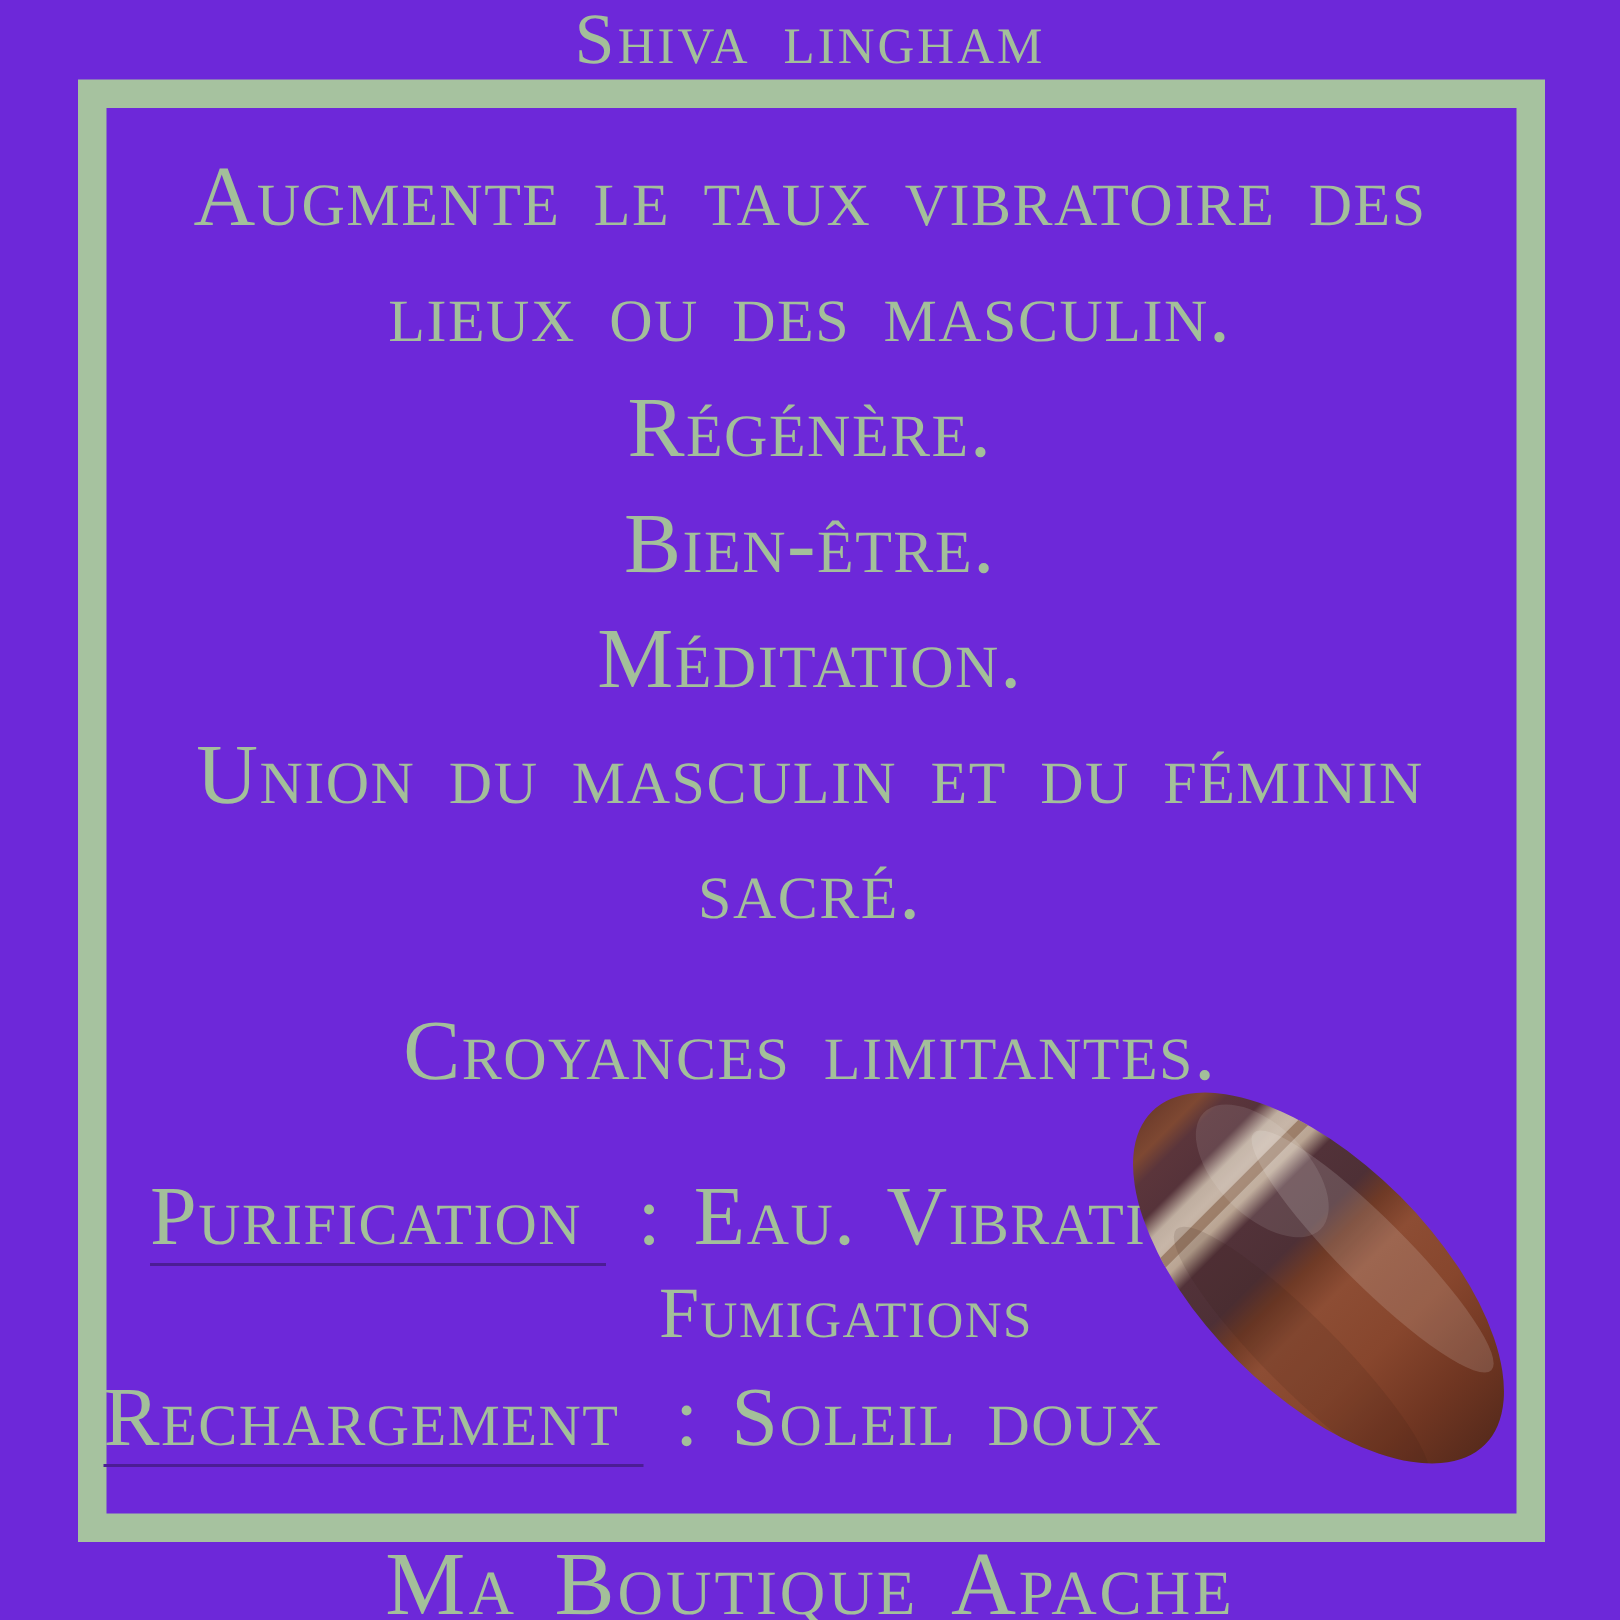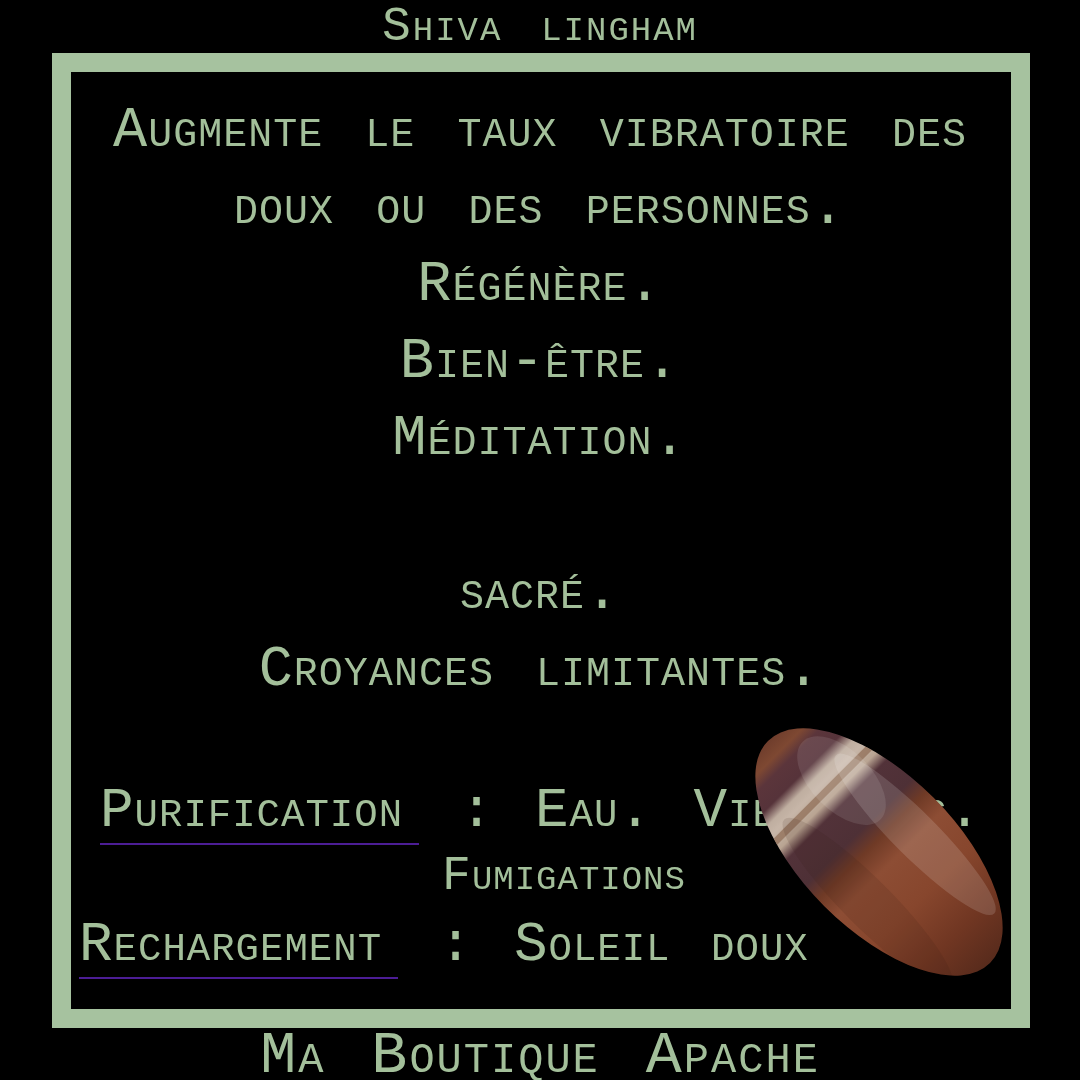--- a/index.html
+++ b/index.html
@@ -7,9 +7,9 @@
     position: relative;
     width: 1080px;
     height: 1080px;
-    background: #000000;
+    background: #6d28d9;
     overflow: hidden;
-    font-family: Liberation Mono, monospace;
+    font-family: Liberation Serif, serif;
     font-variant: small-caps;
     color: #a3bf9a;
   }

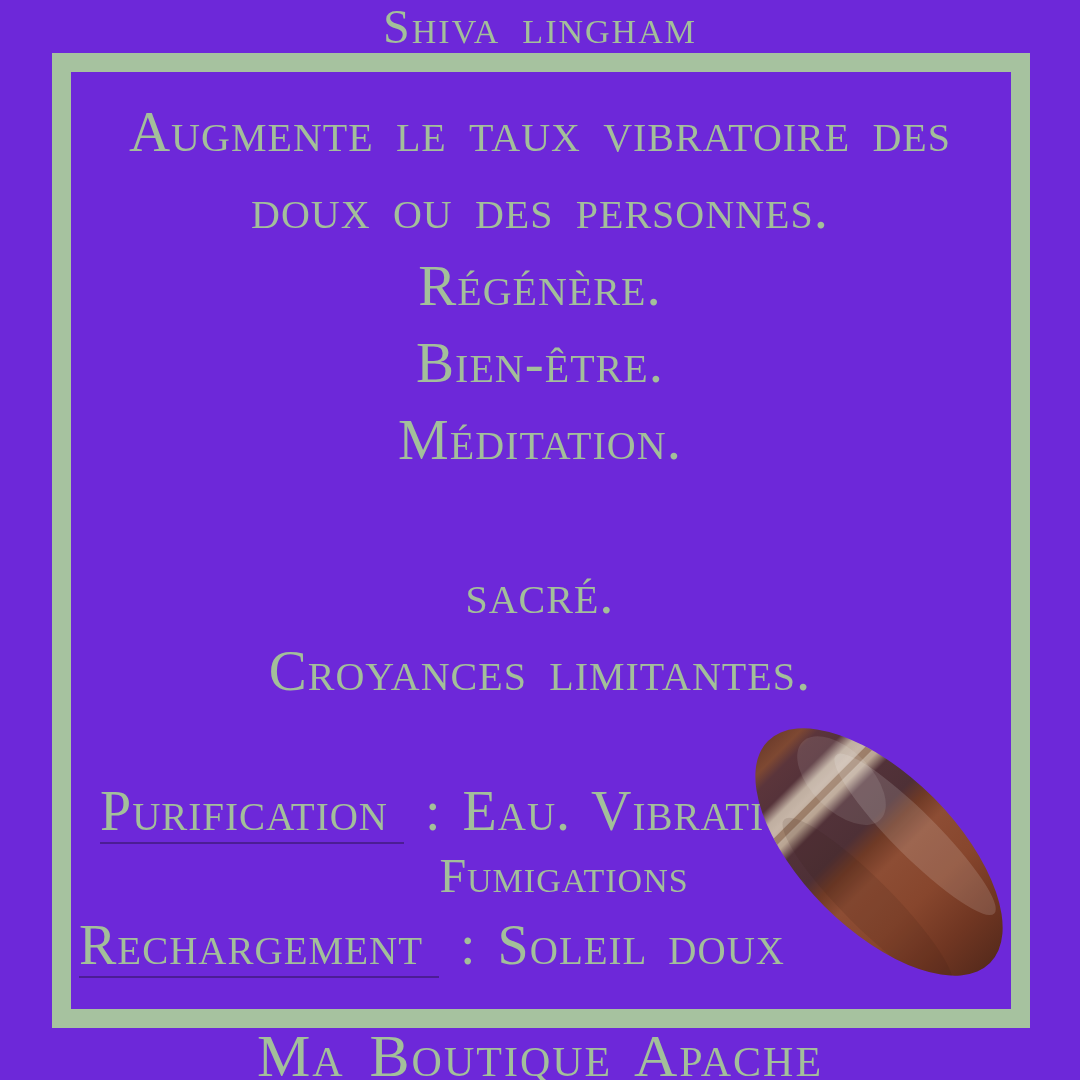--- a/index.html
+++ b/index.html
@@ -66,7 +66,7 @@
   <div class="frame"></div>
 
   <div class="benefit b0">Augmente le taux vibratoire des</div>
-  <div class="benefit b1">doux ou des personnes.</div>
+  <div class="benefit b1">lieux ou des masculin.</div>
   <div class="benefit b2">Régénère.</div>
   <div class="benefit b4">Méditation.</div>
   <div class="benefit b3">Bien-être.</div>

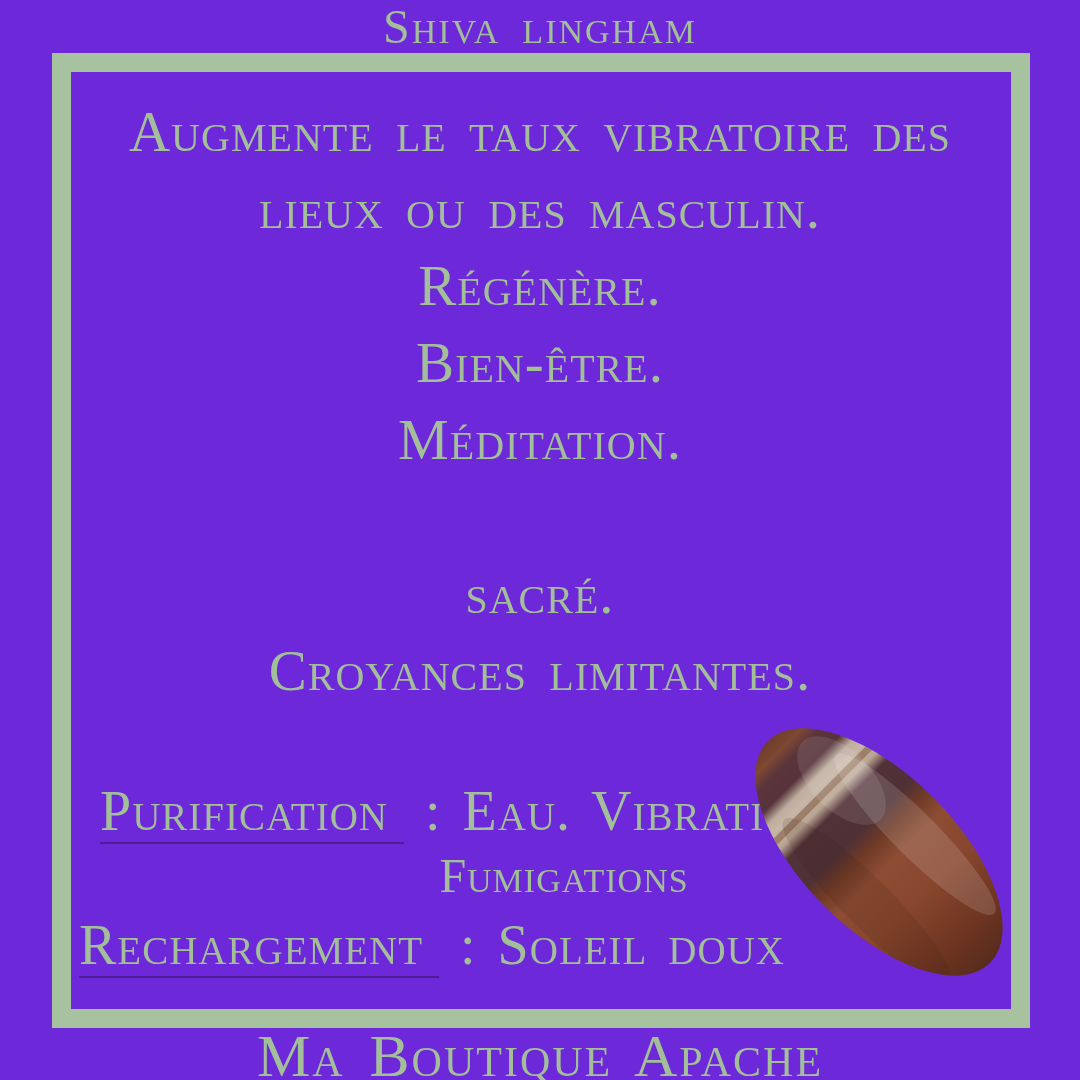--- a/index.html
+++ b/index.html
@@ -70,6 +70,7 @@
   <div class="benefit b2">Régénère.</div>
   <div class="benefit b4">Méditation.</div>
   <div class="benefit b3">Bien-être.</div>
+  <div class="benefit b5">Union du masculin et du féminin</div>
   <div class="benefit b6">sacré.</div>
   <div class="benefit b7">Croyances limitantes.</div>
 

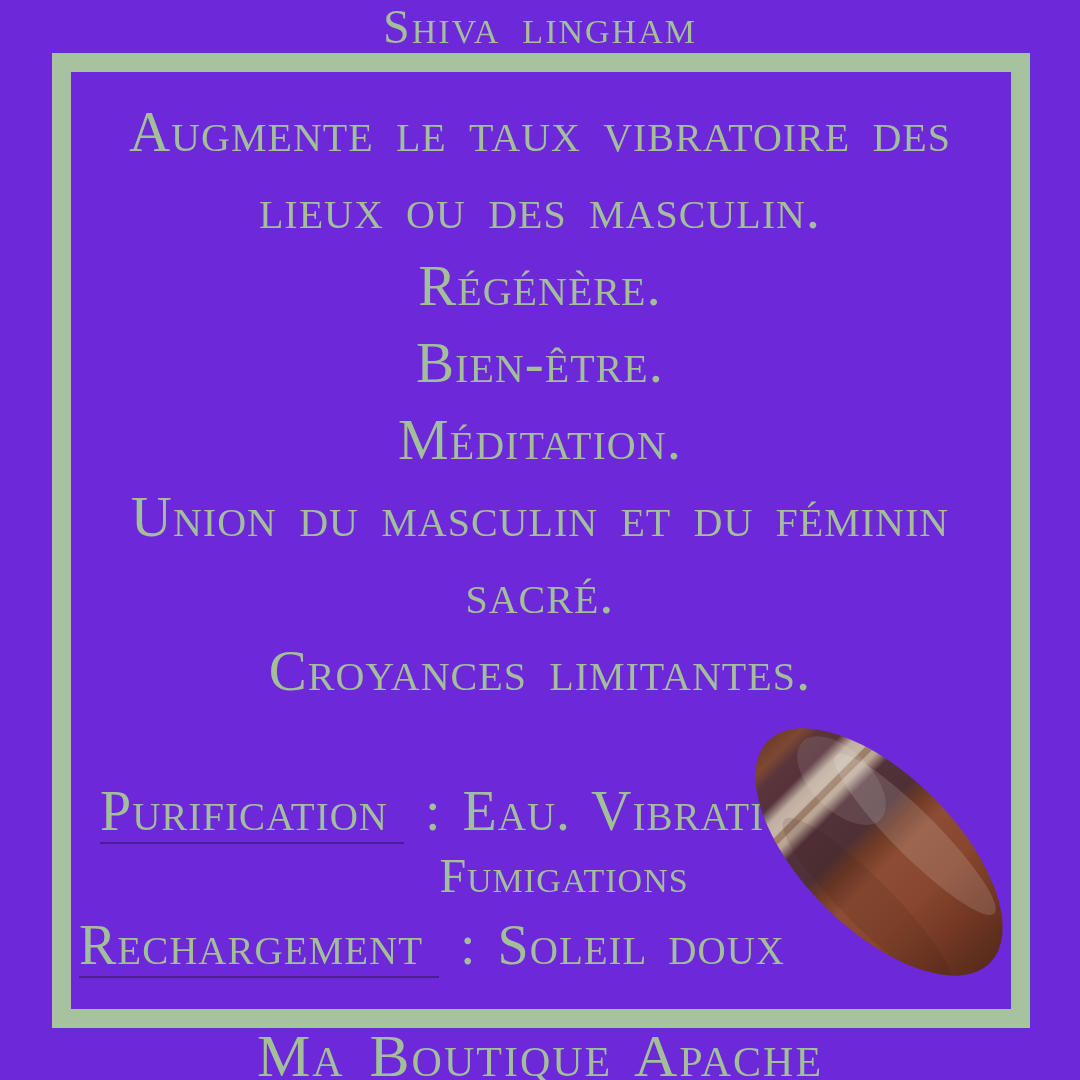--- a/index.html
+++ b/index.html
@@ -31,7 +31,7 @@
   }
   .b0 { top: 103px; } .b1 { top: 180px; } .b2 { top: 257px; text-align: center; }
   .b3 { top: 334px; } .b4 { top: 411px; } .b5 { top: 488px; }
-  .b6 { top: 565px; } .b7 { top: 642px; text-align: center; }
+  .b6 { top: 565px; } .b7 { top: 672px; text-align: center; }
   .prop {
     position: absolute; font-size: 56px; line-height: 1;
     letter-spacing: 1px; word-spacing: 6px; white-space: nowrap;

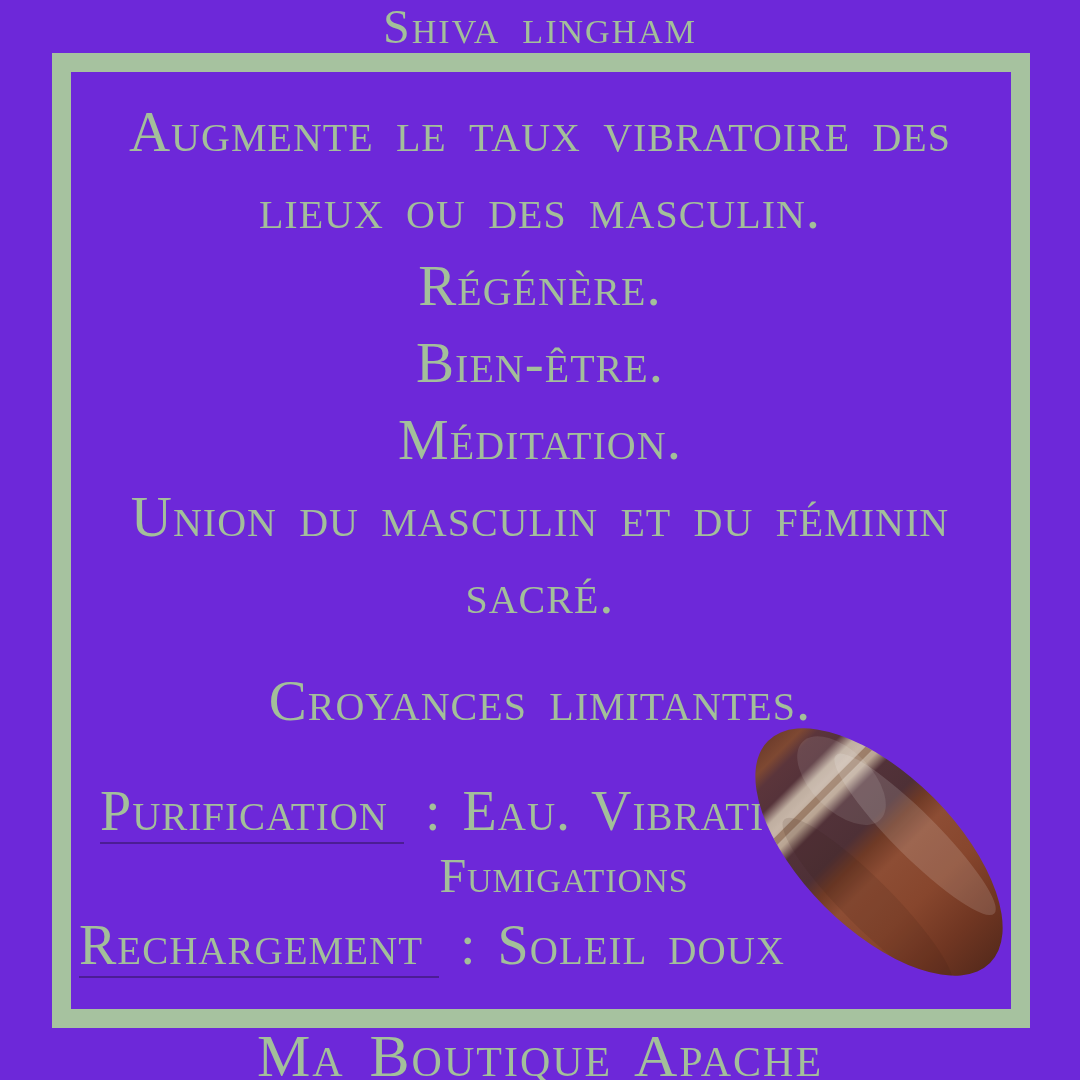--- a/index.html
+++ b/index.html
@@ -37,7 +37,7 @@
     letter-spacing: 1px; word-spacing: 6px; white-space: nowrap;
   }
   .purification { left: 100px; top: 783px; }
-  .rechargement { left: 79px;  top: 917px; }
+  .rechargement { left: 69px;  top: 917px; }
   .ul { border-bottom: 2px solid #4c1d95; padding-right: 16px; }
   .prop-cont {
     position: absolute; top: 852px; left: 0; width: 100%;

